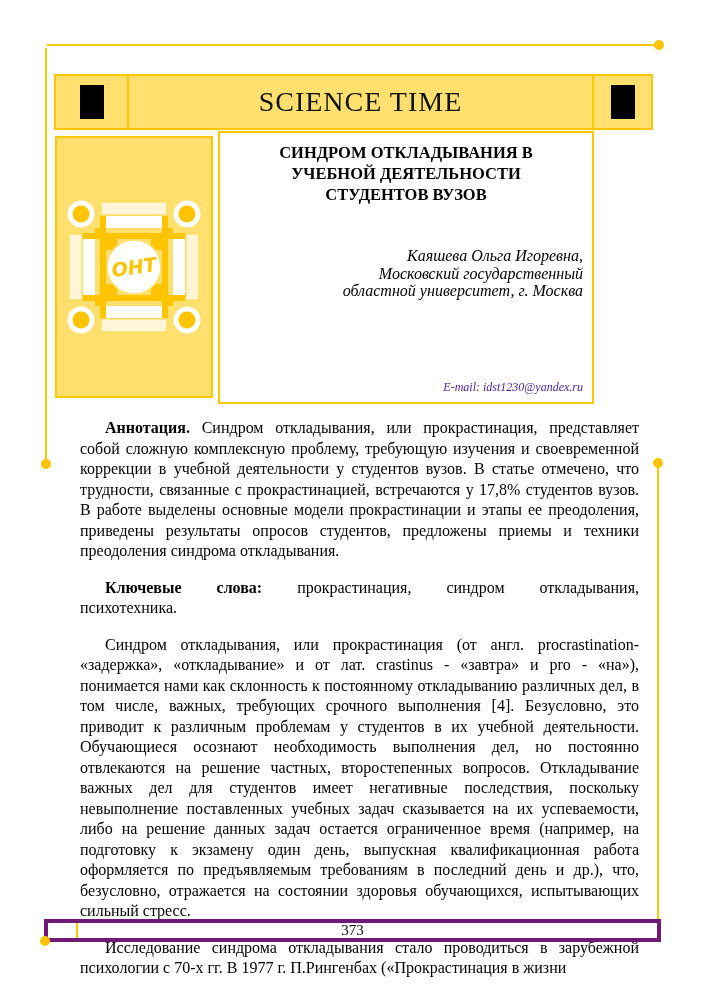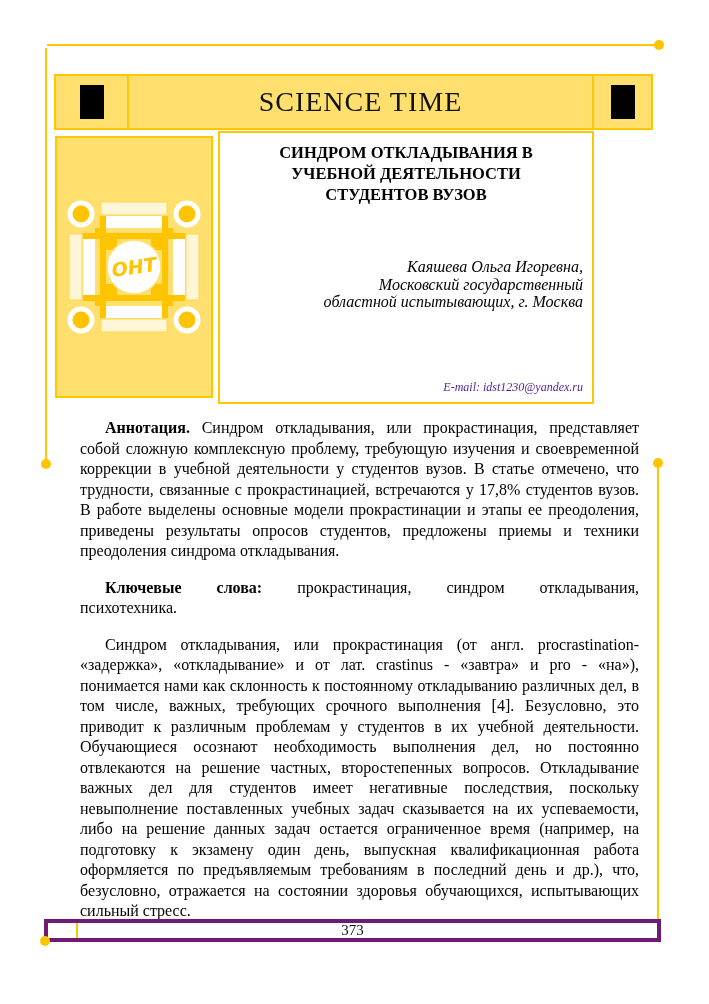--- a/index.html
+++ b/index.html
@@ -46,7 +46,7 @@
     text-align:center;color:#000;
   }
   .authors{
-    position:absolute;right:9px;top:125px;text-align:right;
+    position:absolute;right:9px;top:114px;text-align:right;
     font-style:italic;font-size:16px;line-height:17.5px;color:#000;
   }
   .email{

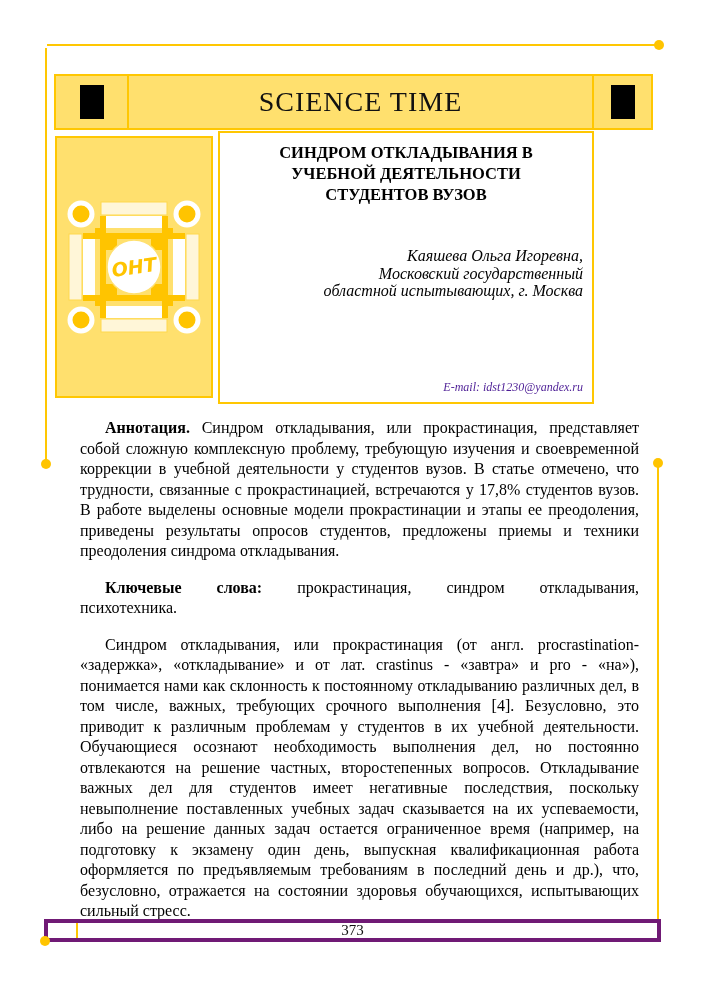--- a/index.html
+++ b/index.html
@@ -137,7 +137,7 @@
     <div class="authors">
       <div>Каяшева Ольга Игоревна,</div>
       <div>Московский государственный</div>
-      <div>областной испытывающих, г. Москва</div>
+      <div>областной университет, г. Москва</div>
     </div>
     <div class="email">E-mail: idst1230@yandex.ru</div>
   </section>

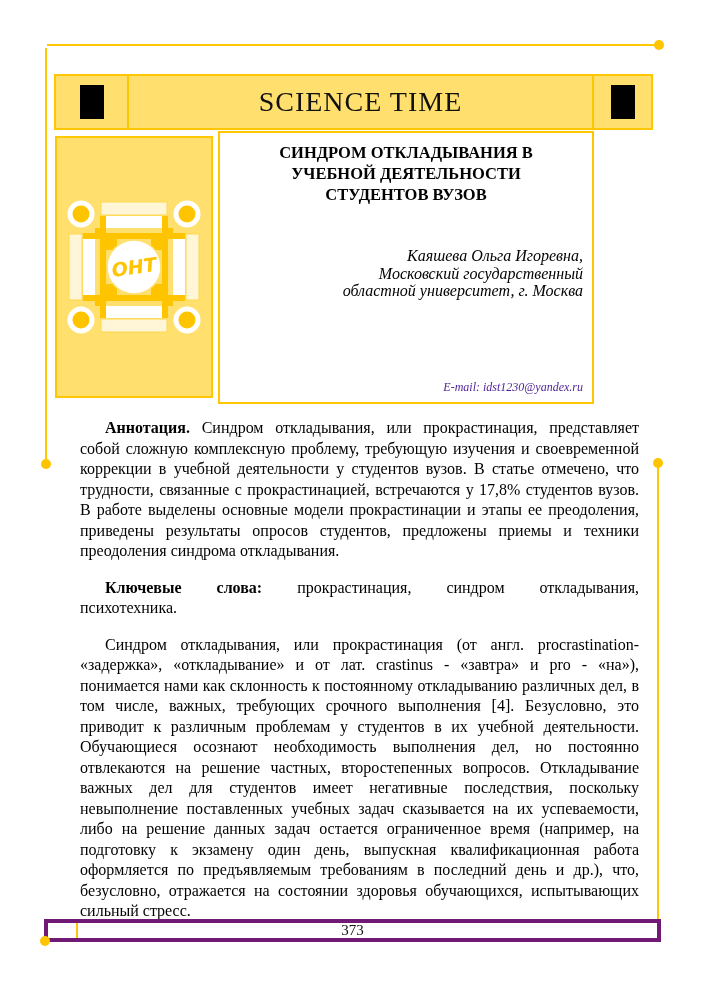--- a/index.html
+++ b/index.html
@@ -146,6 +146,7 @@
     <p><b>Аннотация.</b> <span>Синдром откладывания, или прокрастинация, представляет собой сложную комплексную проблему, требующую изучения и своевременной коррекции в учебной деятельности у студентов вузов. В статье отмечено, что трудности, связанные с прокрастинацией, встречаются у 17,8% студентов вузов. В работе выделены основные модели прокрастинации и этапы ее преодоления, приведены результаты опросов студентов, предложены приемы и техники преодоления синдрома откладывания.</span></p>
     <p class="kw"><b>Ключевые слова:</b> <span>прокрастинация, синдром откладывания, психотехника.</span></p>
     <p class="p-gap">Синдром откладывания, или прокрастинация (от англ. procrastination- «задержка», «откладывание» и от лат. crastinus - «завтра» и pro - «на»), понимается нами как склонность к постоянному откладыванию различных дел, в том числе, важных, требующих срочного выполнения [4]. Безусловно, это приводит к различным проблемам у студентов в их учебной деятельности. Обучающиеся осознают необходимость выполнения дел, но постоянно отвлекаются на решение частных, второстепенных вопросов. Откладывание важных дел для студентов имеет негативные последствия, поскольку невыполнение поставленных учебных задач сказывается на их успеваемости, либо на решение данных задач остается ограниченное время (например, на подготовку к экзамену один день, выпускная квалификационная работа оформляется по предъявляемым требованиям в последний день и др.), что, безусловно, отражается на состоянии здоровья обучающихся, испытывающих сильный стресс.</p>
+    <p>Исследование синдрома откладывания стало проводиться в зарубежной психологии с 70-х гг. В 1977 г. П.Рингенбах («Прокрастинация в жизни</p>
   </main>
 
   <footer class="page-footer">

